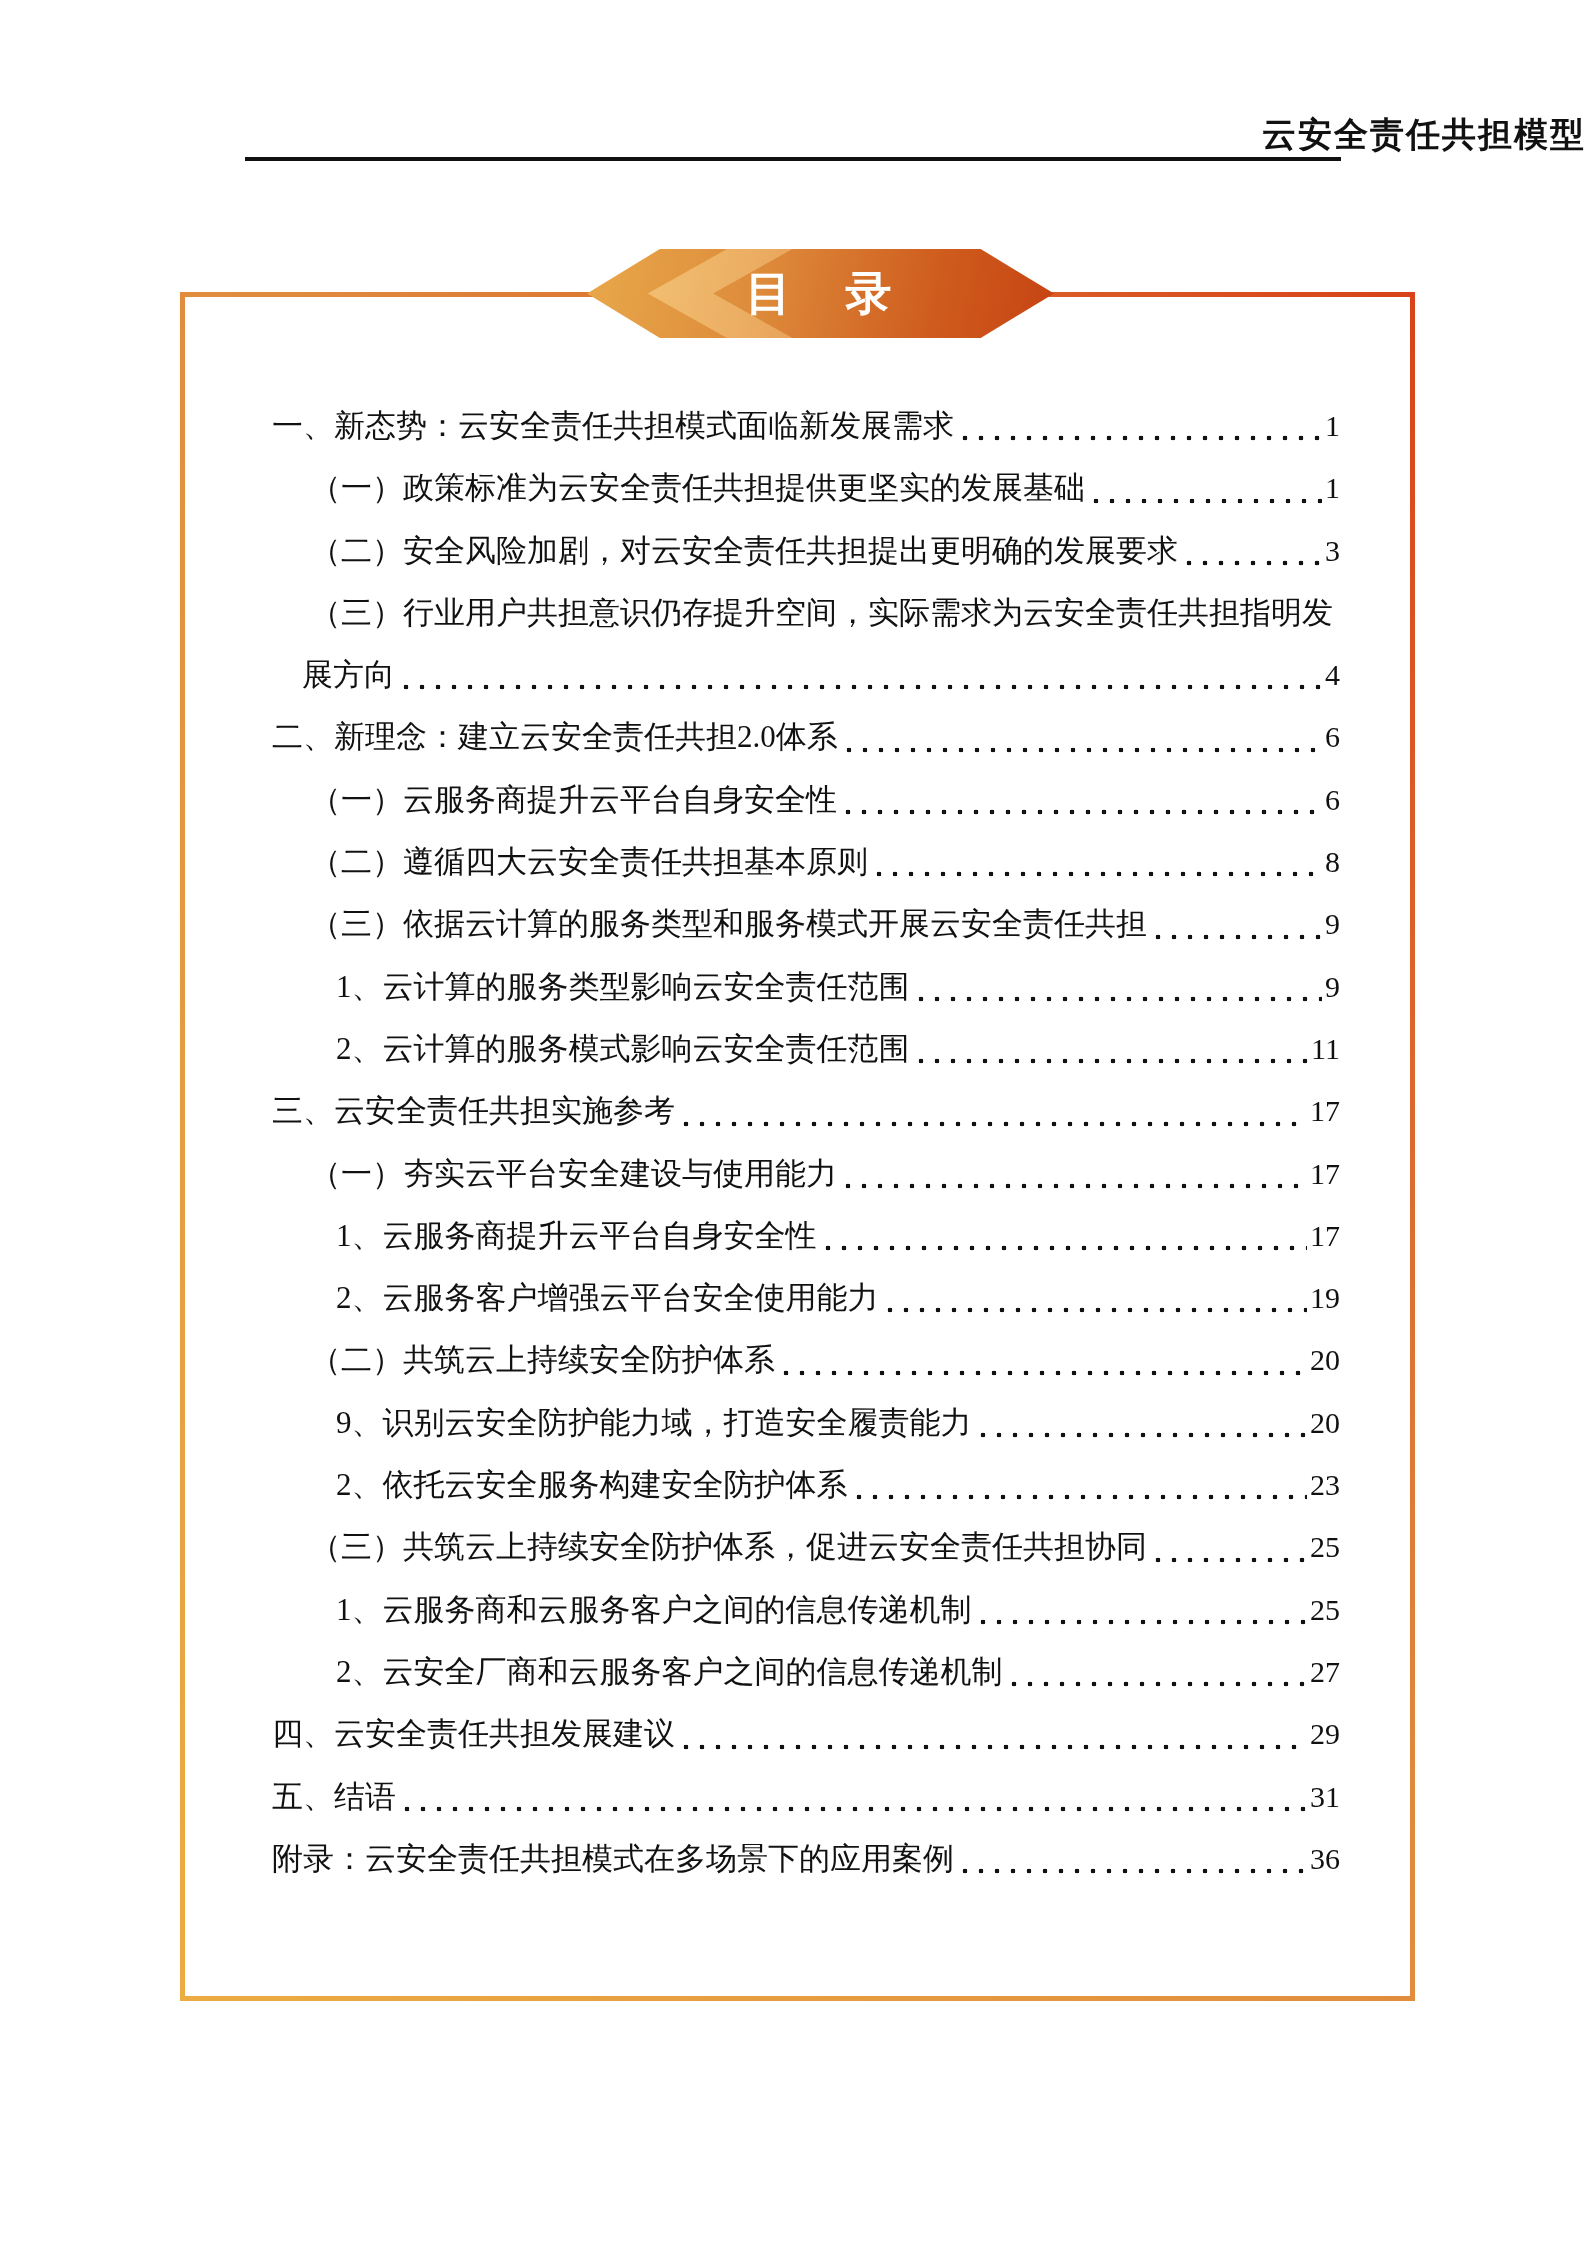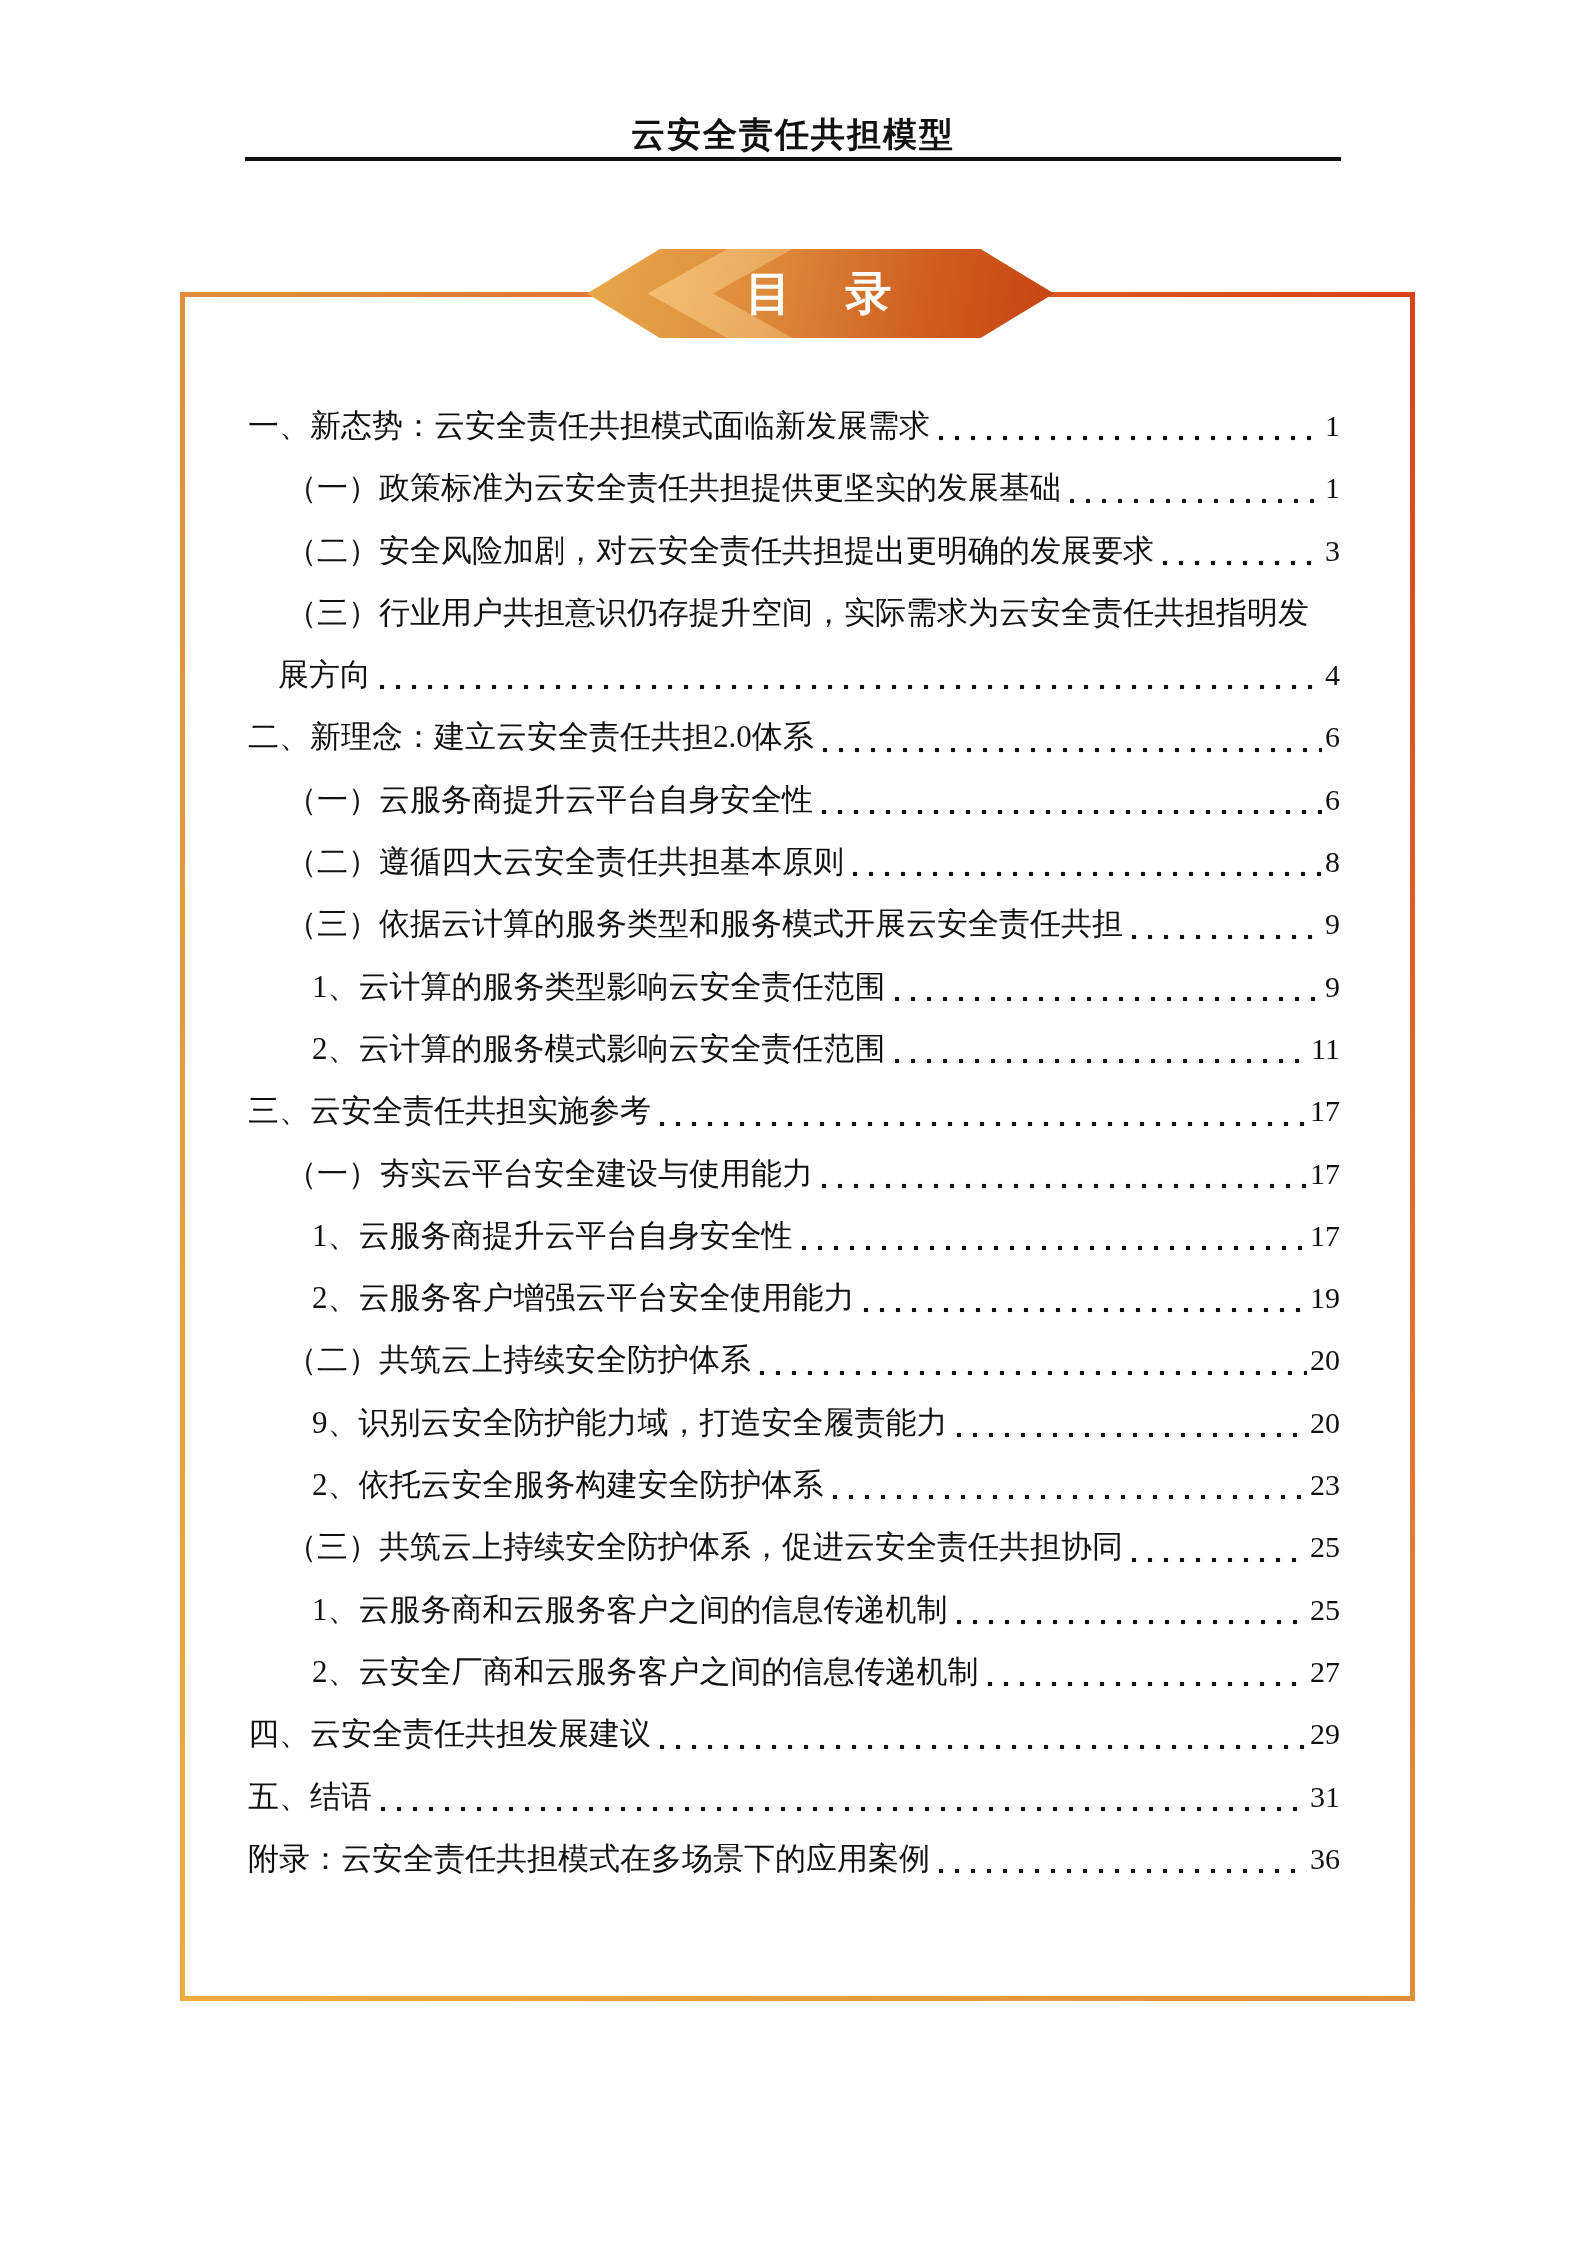--- a/index.html
+++ b/index.html
@@ -14,7 +14,7 @@
   
   .doc-header {
     position: absolute; top: 112px; left: 0; width: 1586px;
-    text-align: center;
+    text-align: right;
     font-size: 34px; font-weight: 700; letter-spacing: 2px;
     color: var(--text, #111);
   }

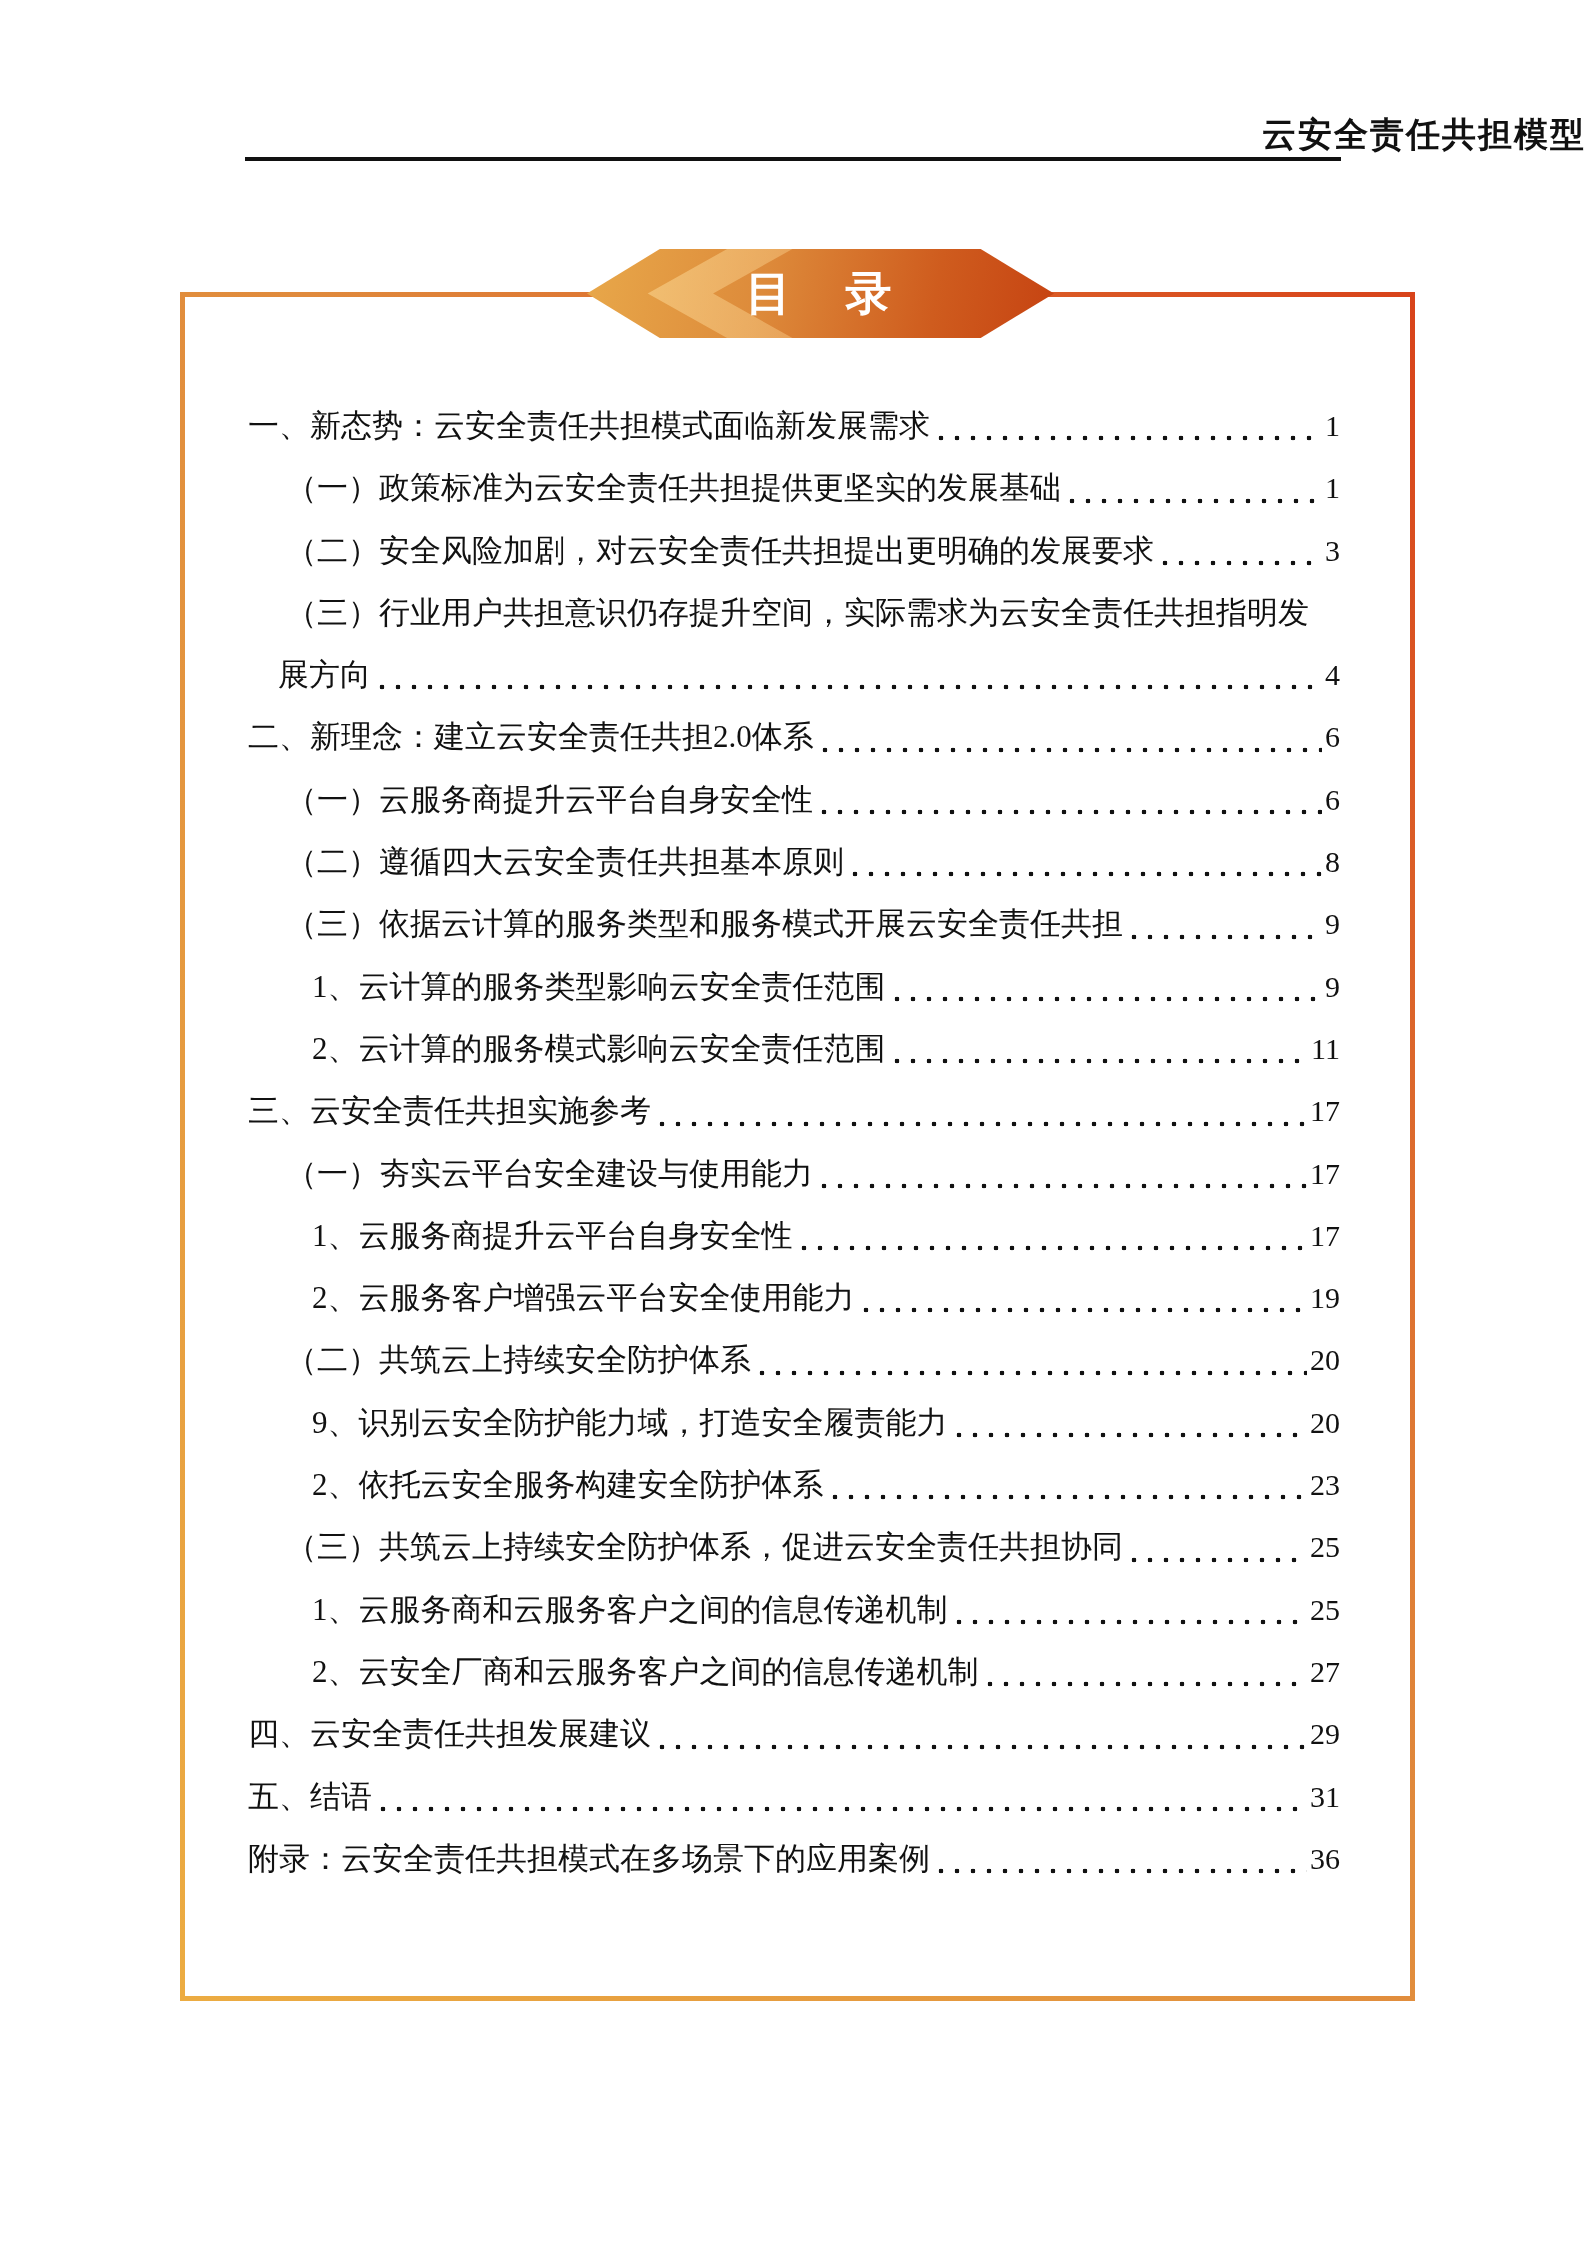--- a/index.html
+++ b/index.html
@@ -67,7 +67,7 @@
   .toc-row {
     display: flex; align-items: center;
     height: 62.3px; line-height: 62.3px;
-    font-size: 31px; white-space: nowrap;
+    font-size: 31px; white-space: nowrap; margin-left: 24px;
   }
   .toc-row.lvl2 { padding-left: 38px; }
   .toc-row.lvl3 { padding-left: 64px; }

